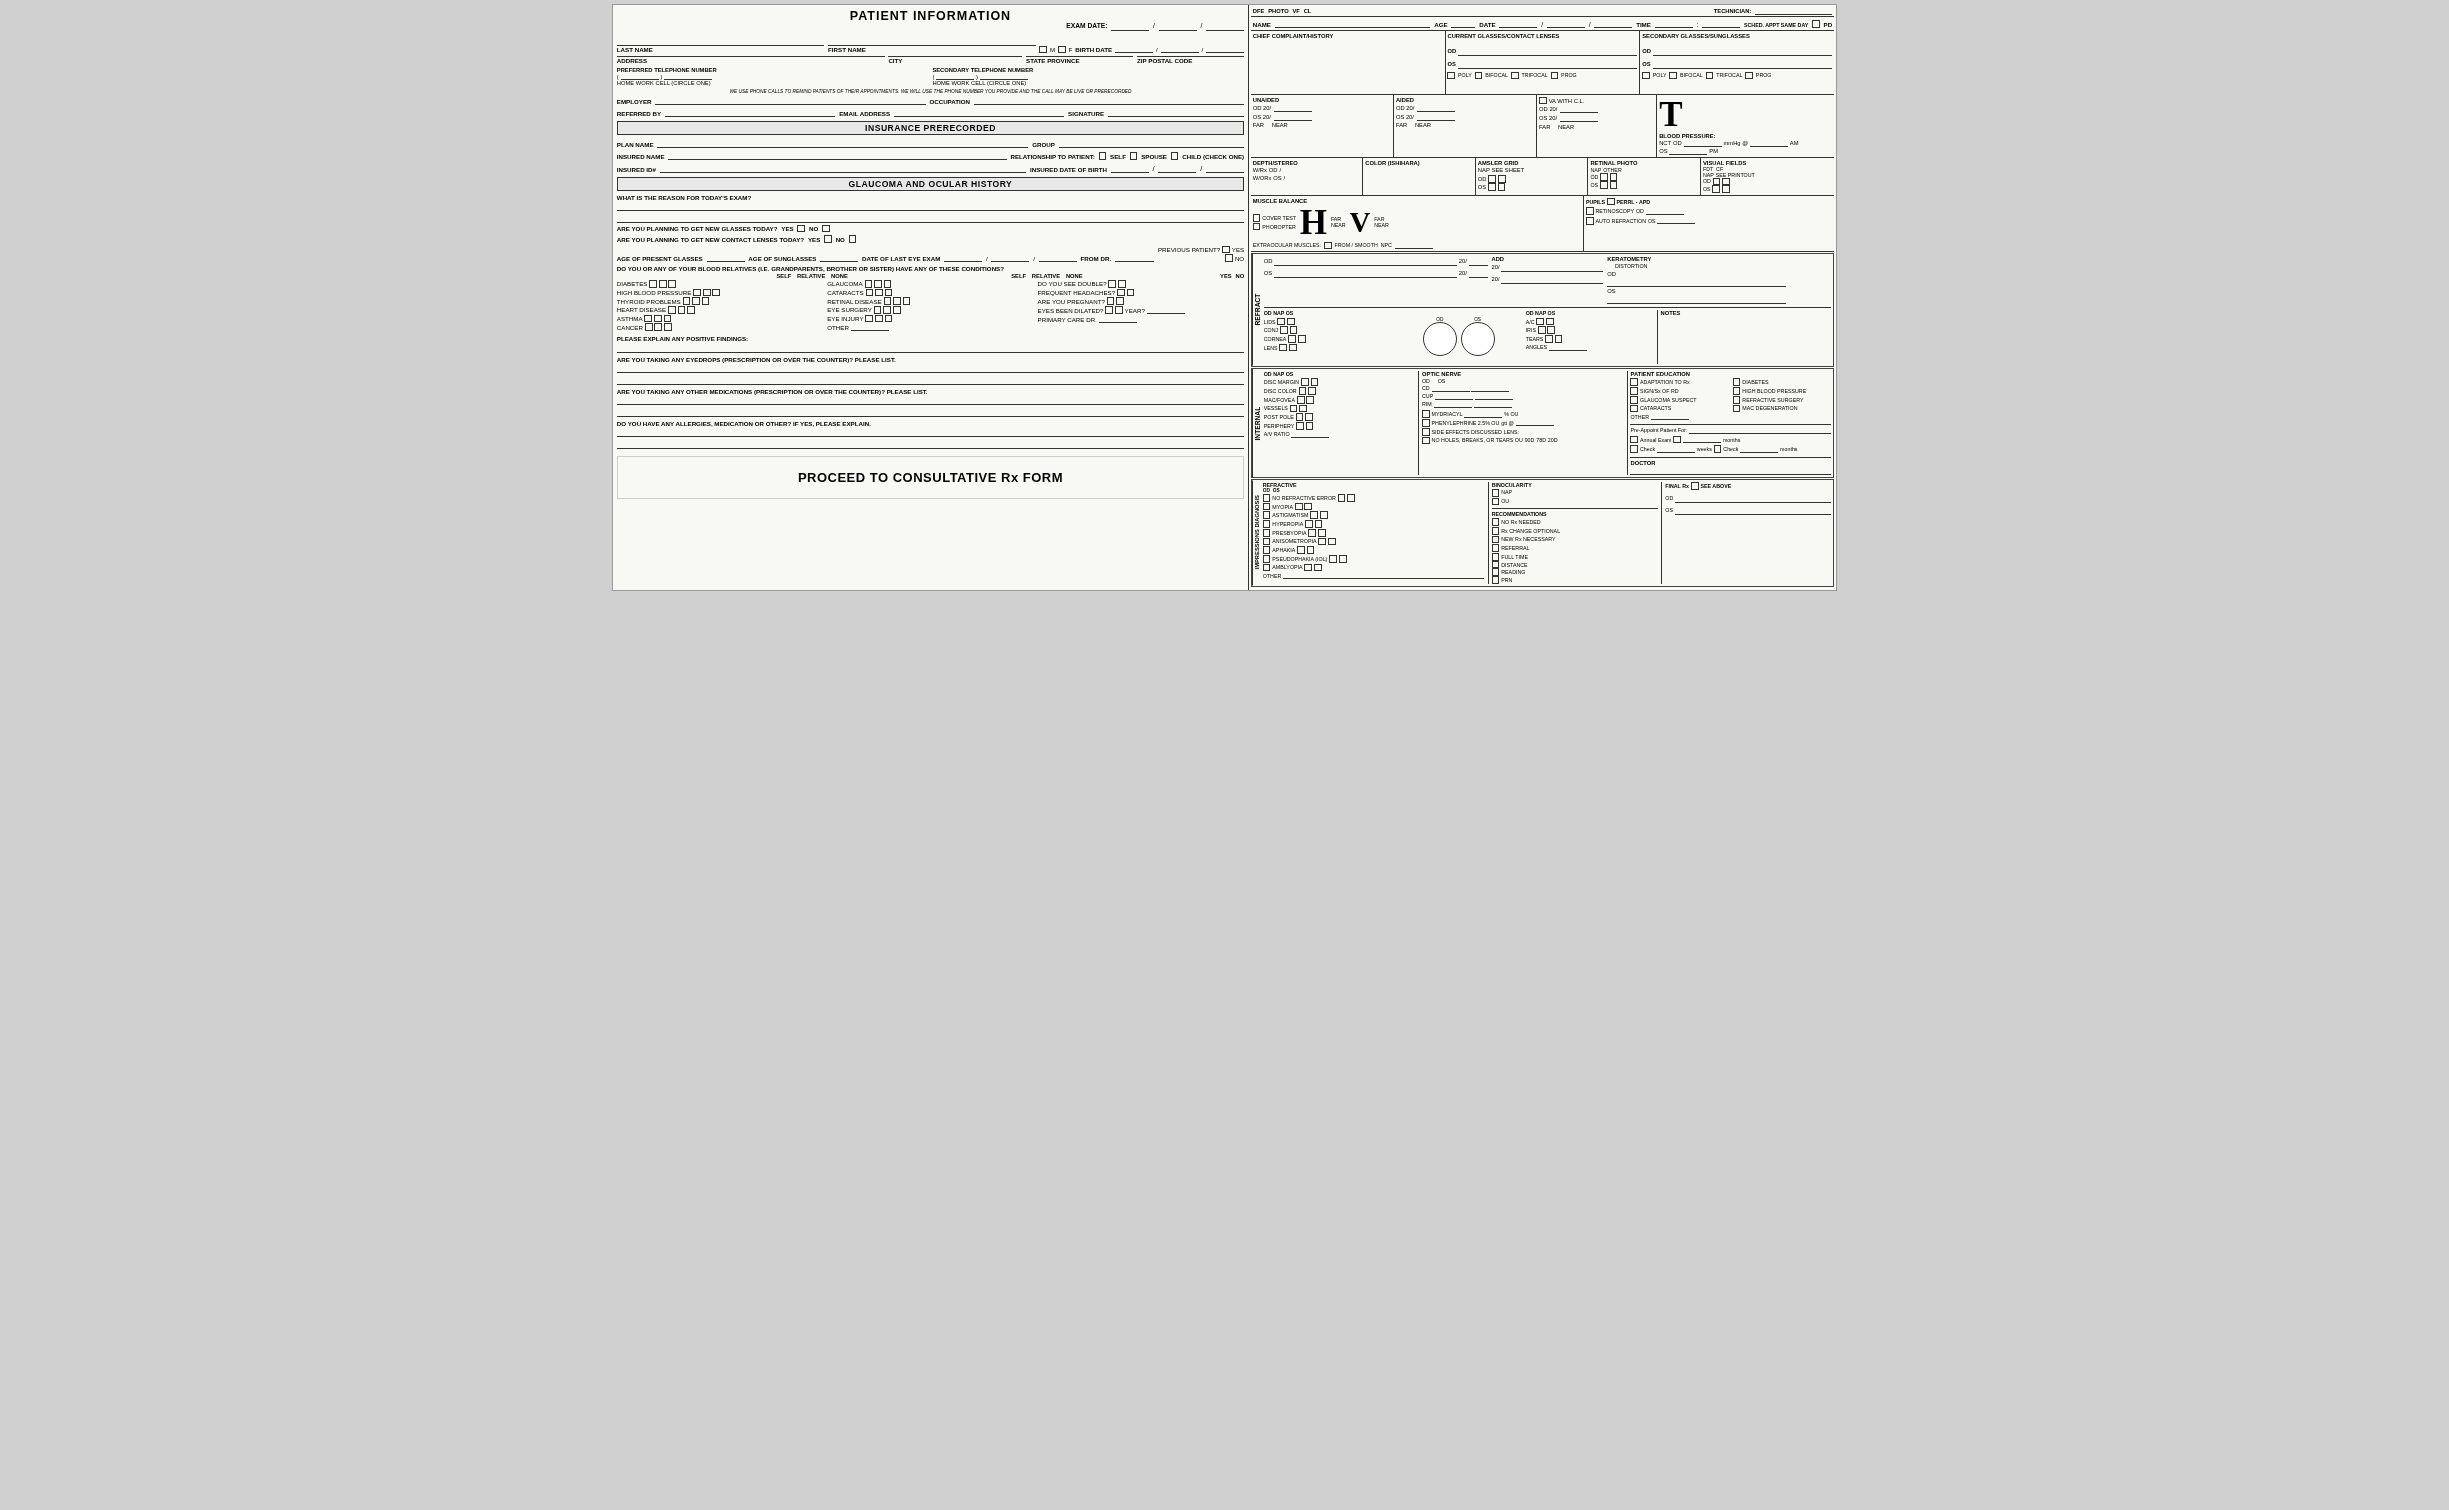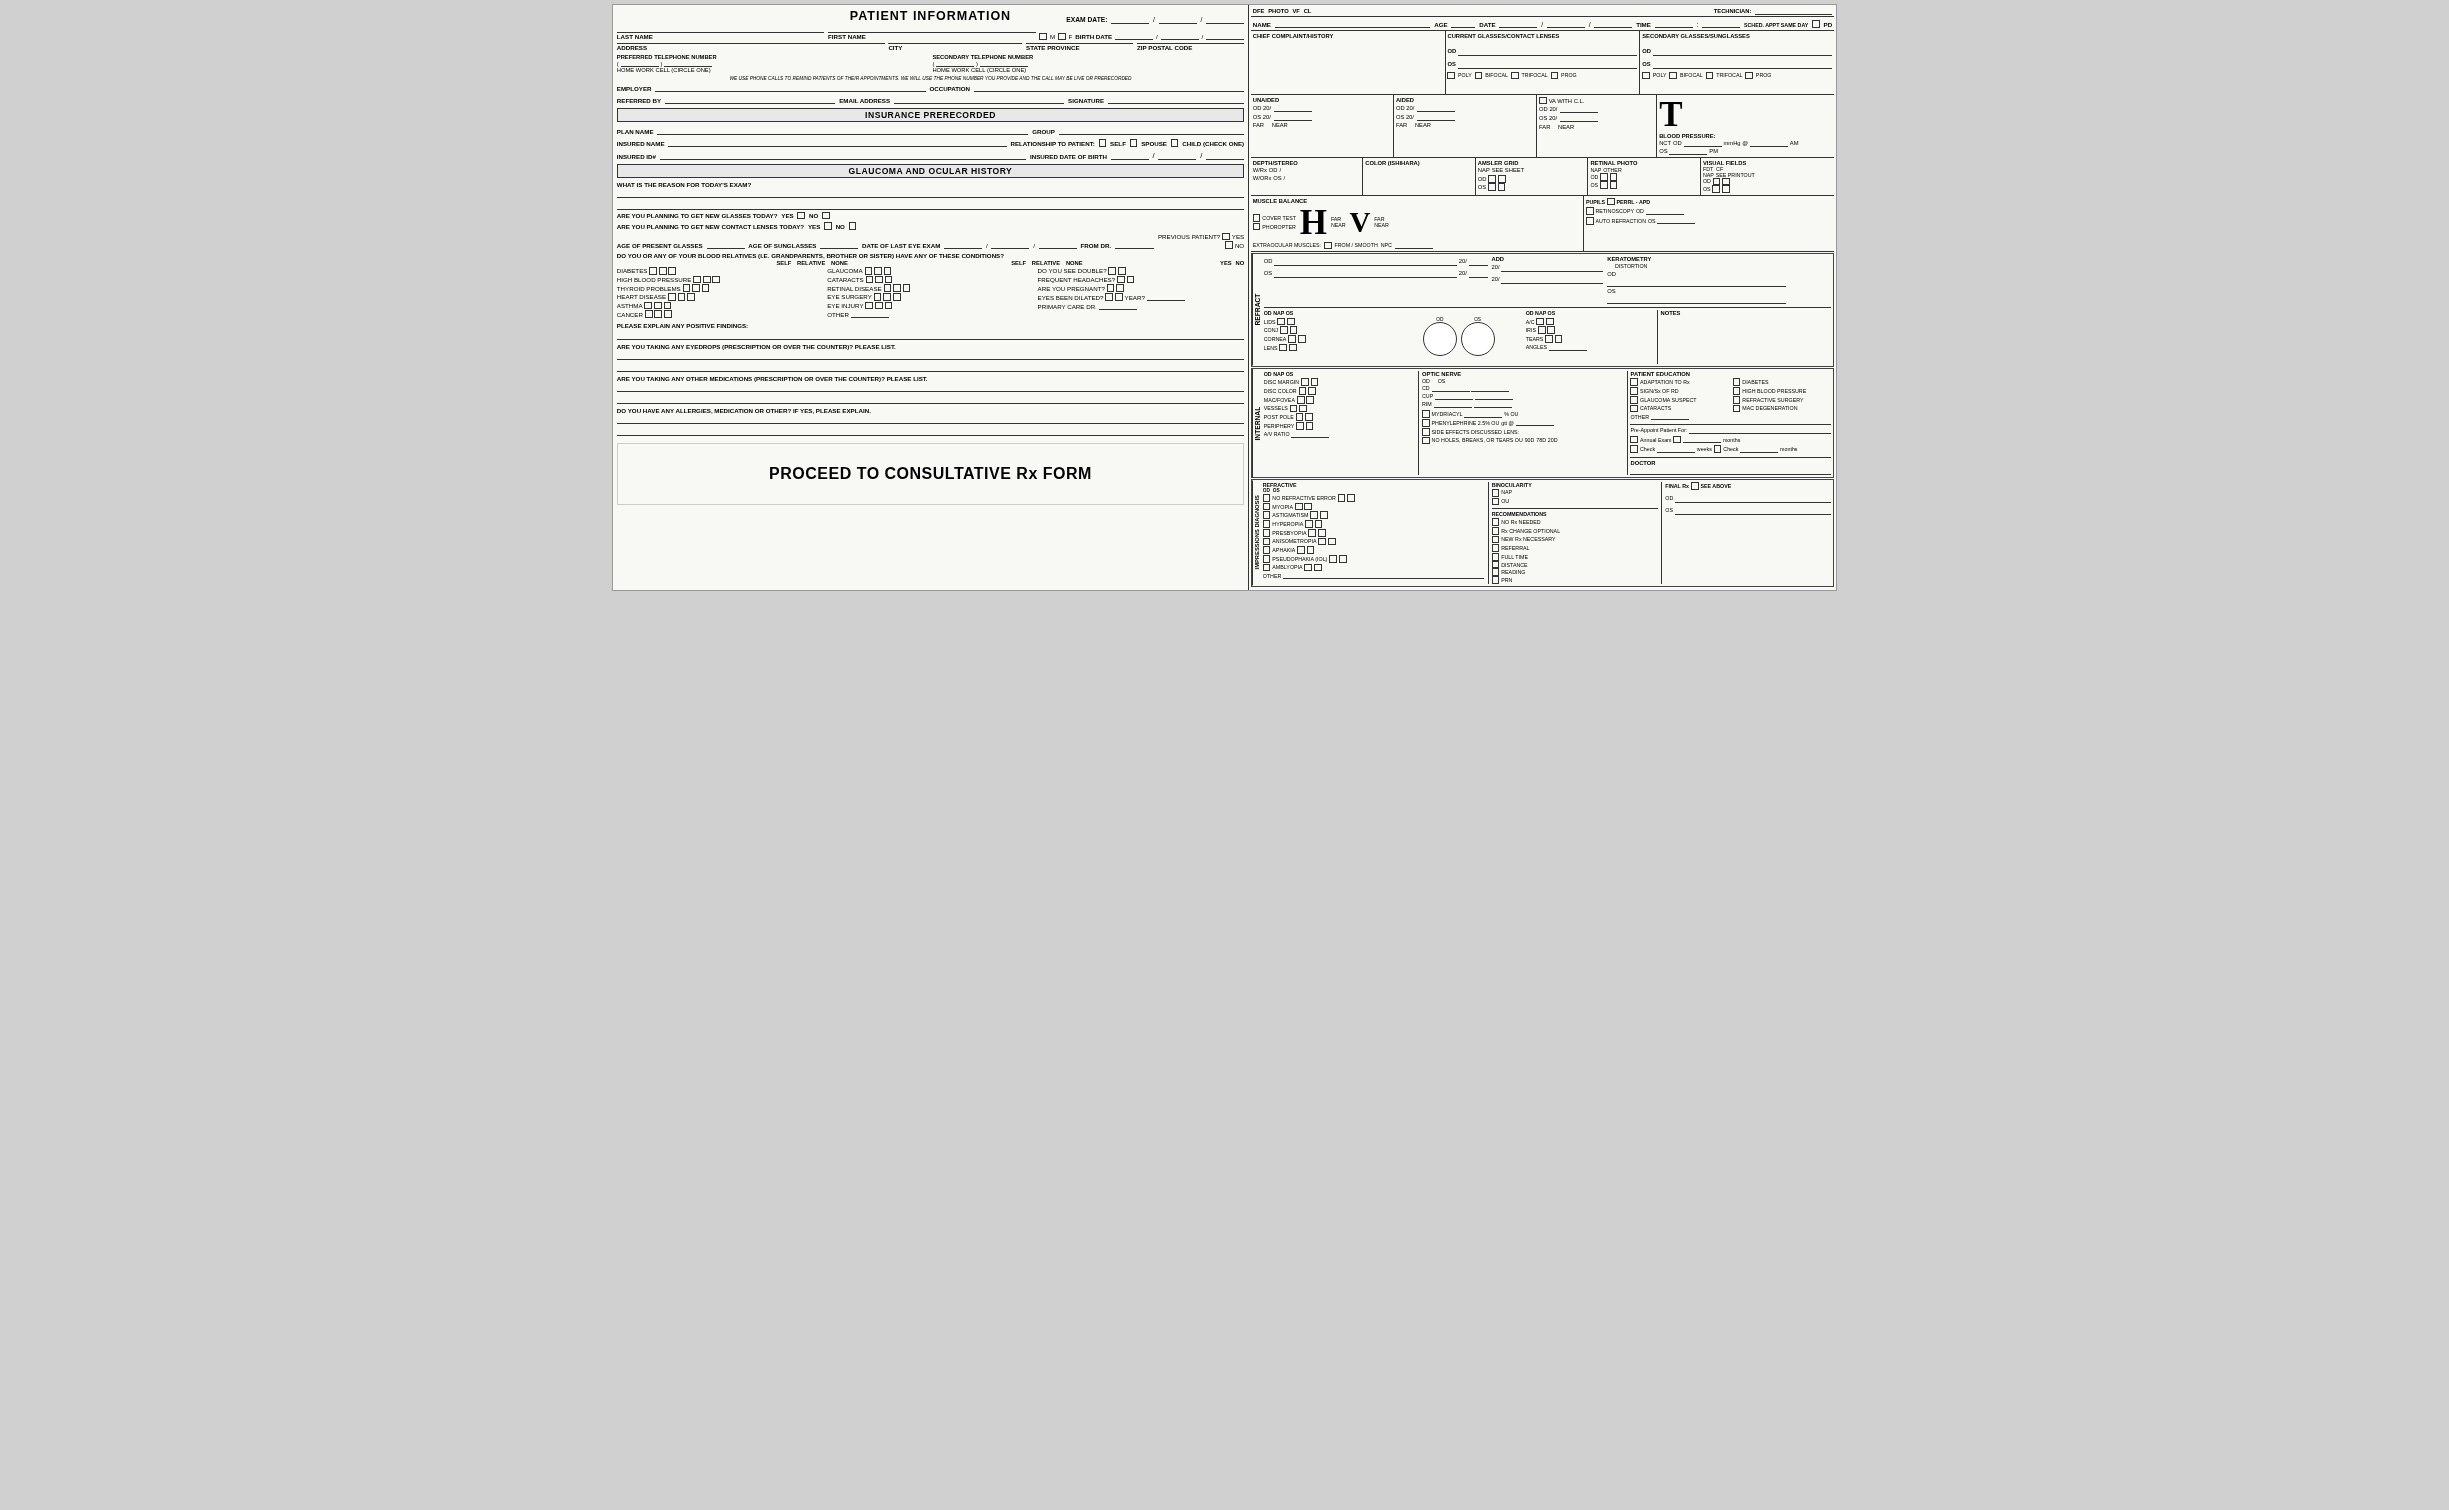--- a/index.html
+++ b/index.html
@@ -38,7 +38,7 @@
       font-size: 12.5px;
       font-weight: bold;
       letter-spacing: 1px;
-      margin-bottom: 7px;
+      margin-bottom: 20px;
     }
     .underline-field {
       border-bottom: 1px solid #333;

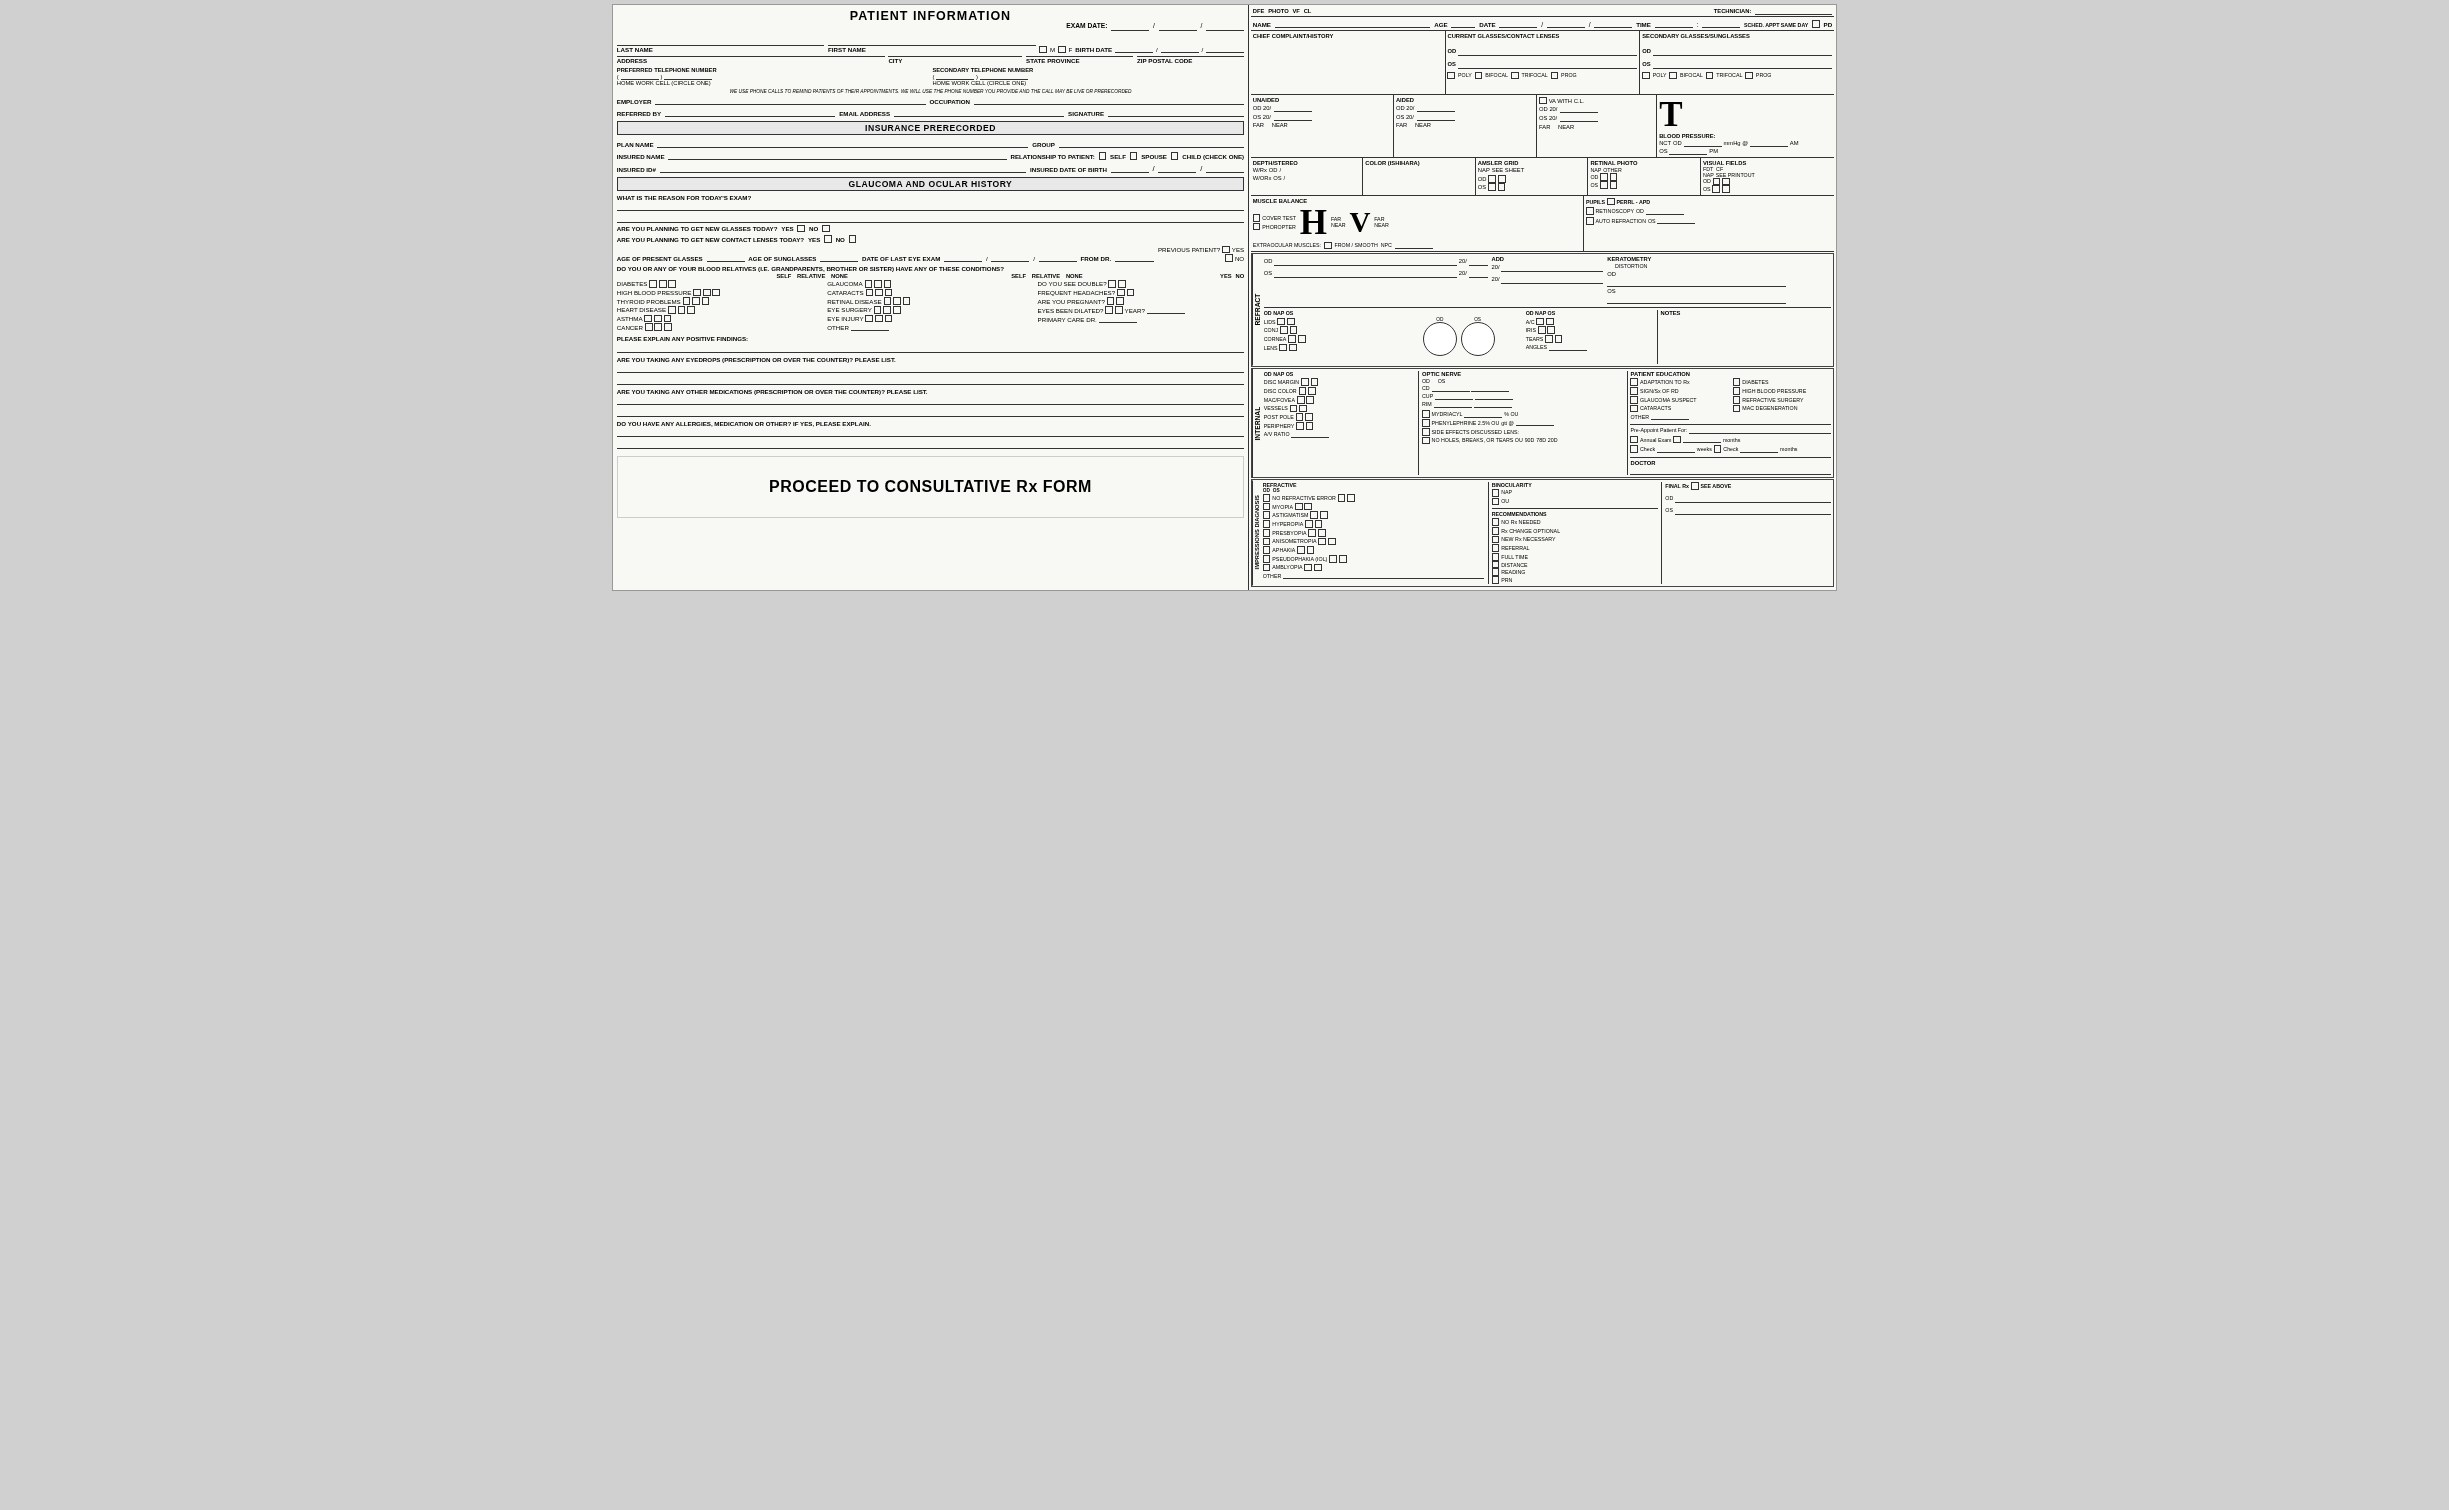--- a/index.html
+++ b/index.html
@@ -98,11 +98,11 @@
     }
     .proceed-box {
       text-align: center;
-      font-size: 16px;
+      font-size: 13px;
       font-weight: bold;
       letter-spacing: 0.5px;
       margin-top: 7.7px;
-      padding: 21px;
+      padding: 13px;
       border: 1px solid #ccc;
     }
 

